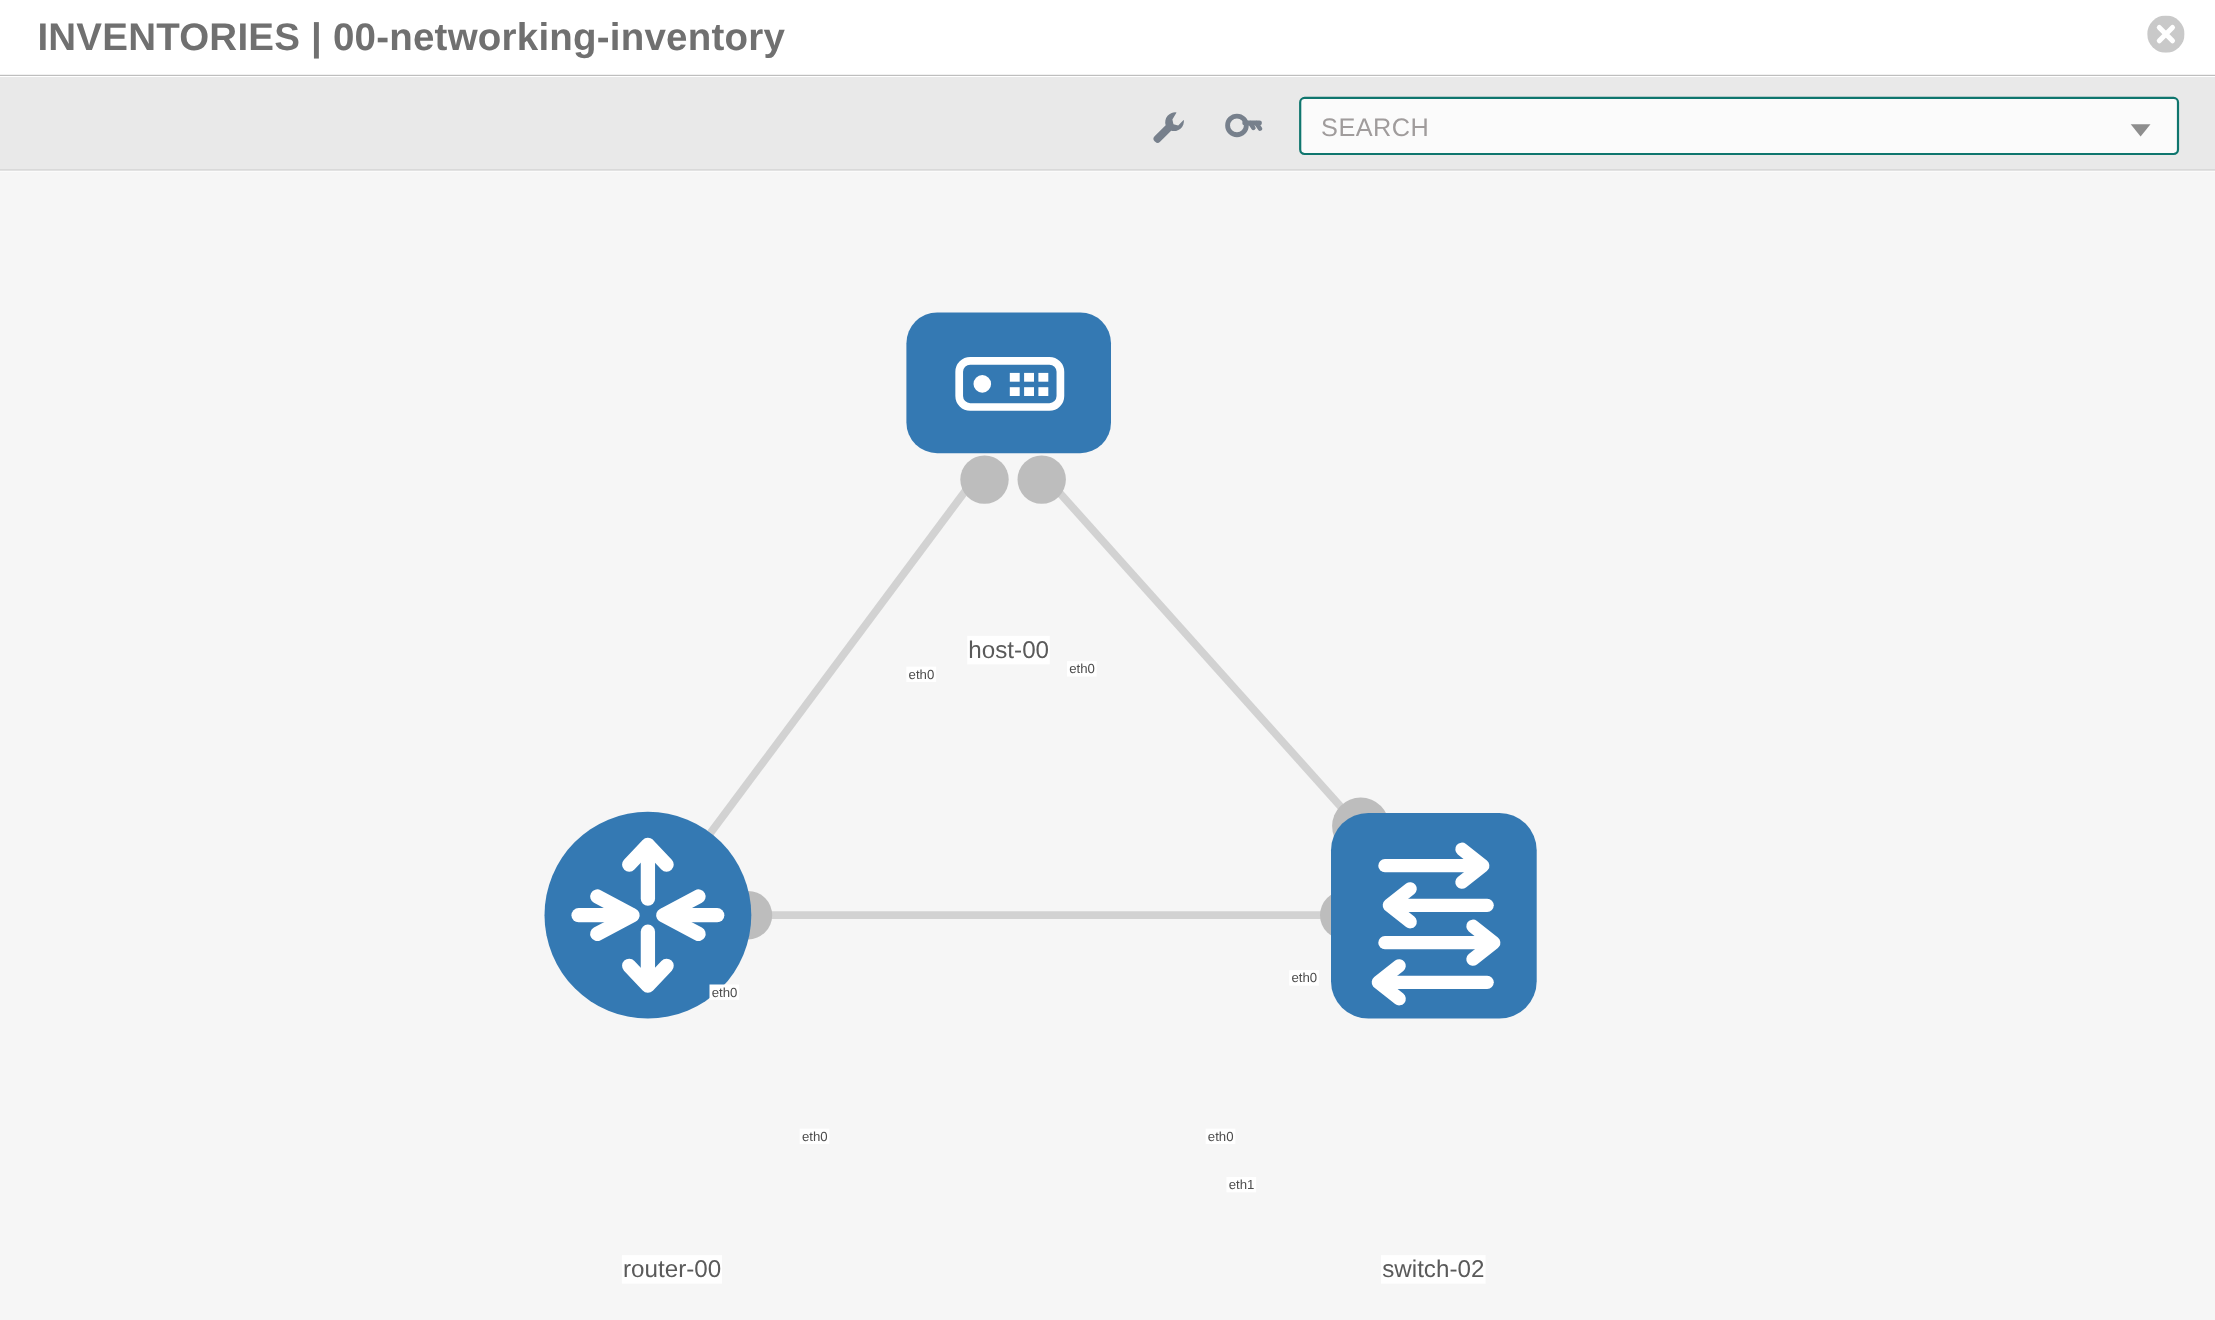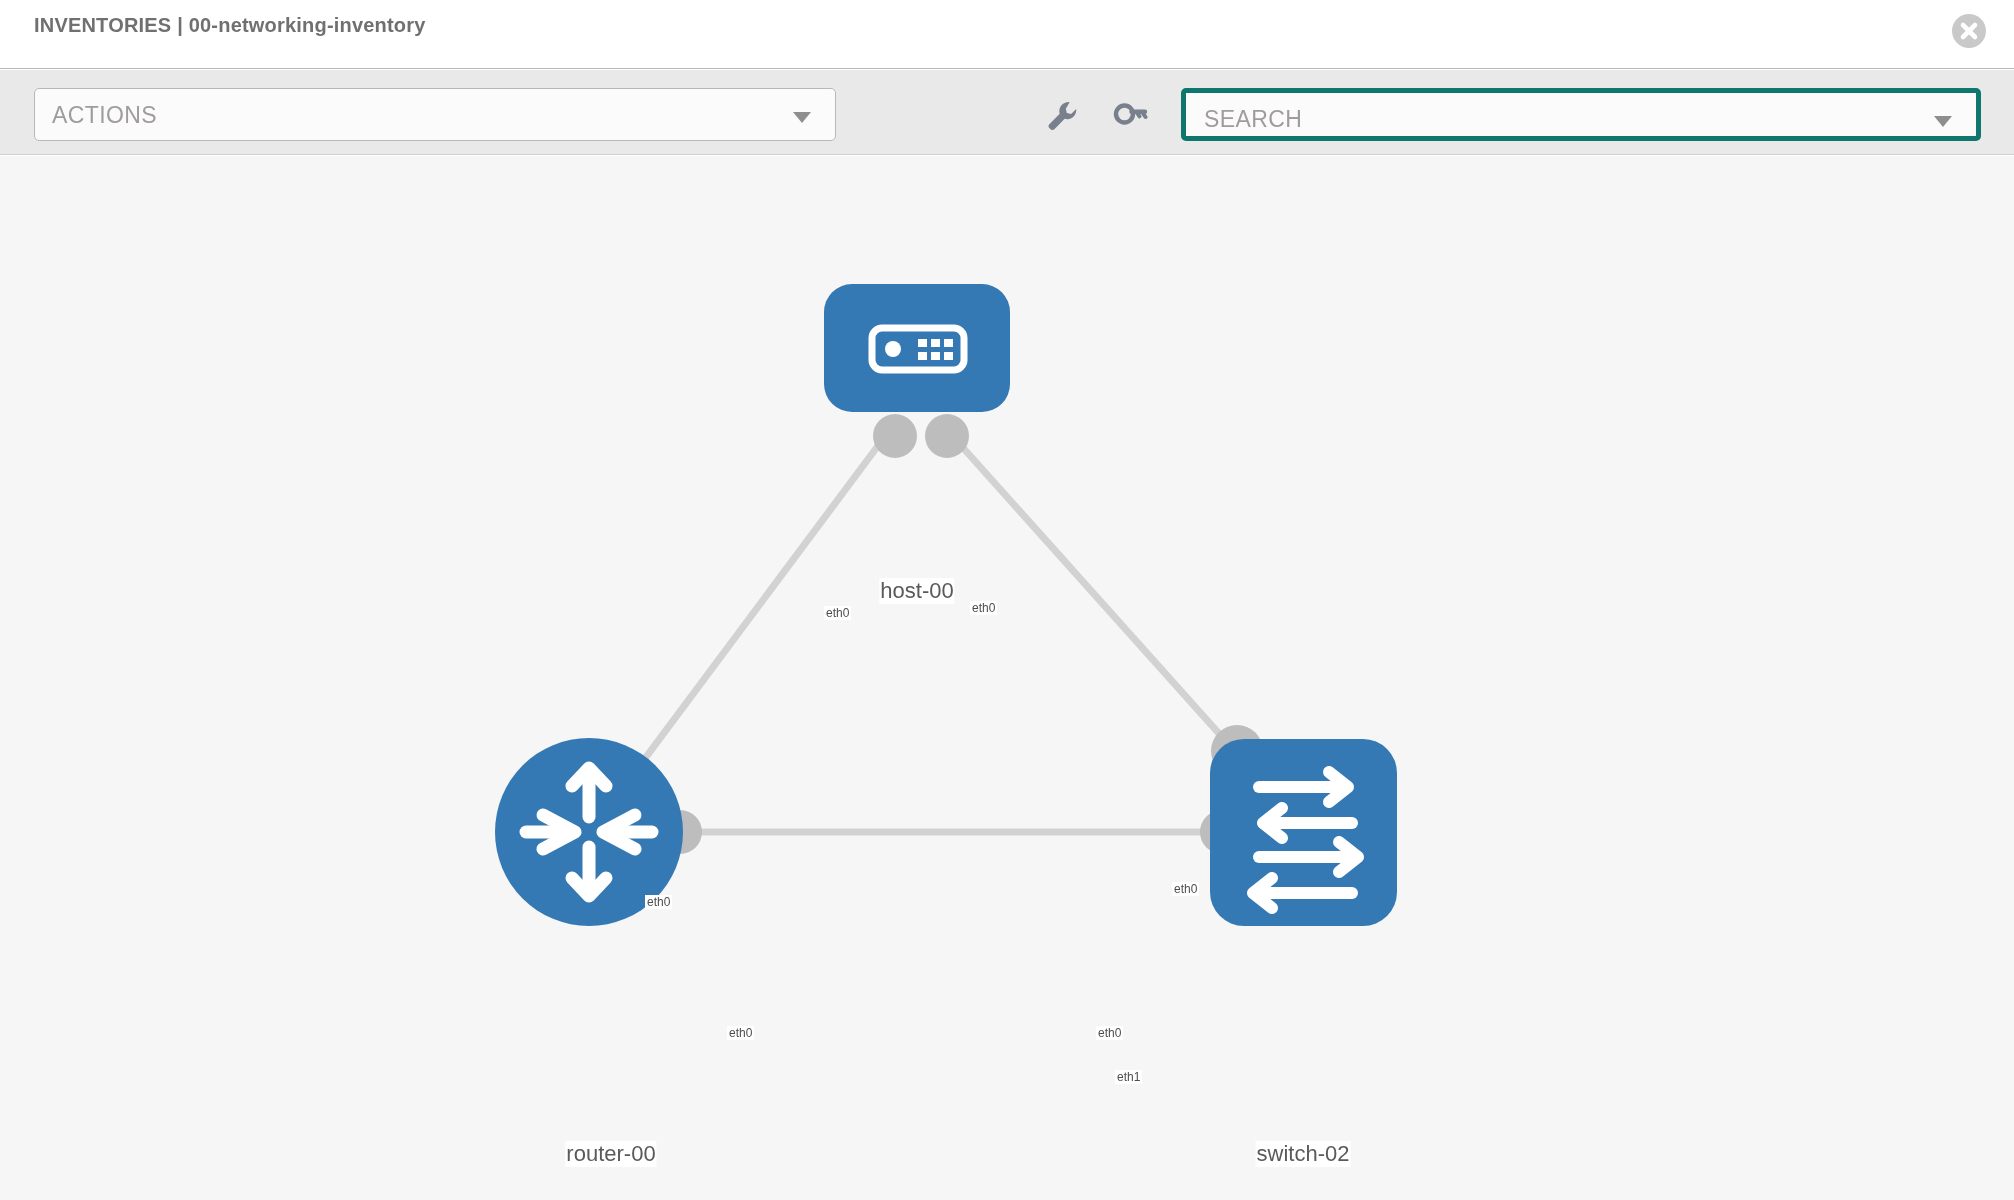--- a/index.html
+++ b/index.html
@@ -29,7 +29,7 @@
   .header-title {
     position: absolute;
     left: 34px; top: 14px;
-    font-size: 20px;
+    font-size: 35px;
     font-weight: bold;
     color: #707070;
     letter-spacing: 0.2px;

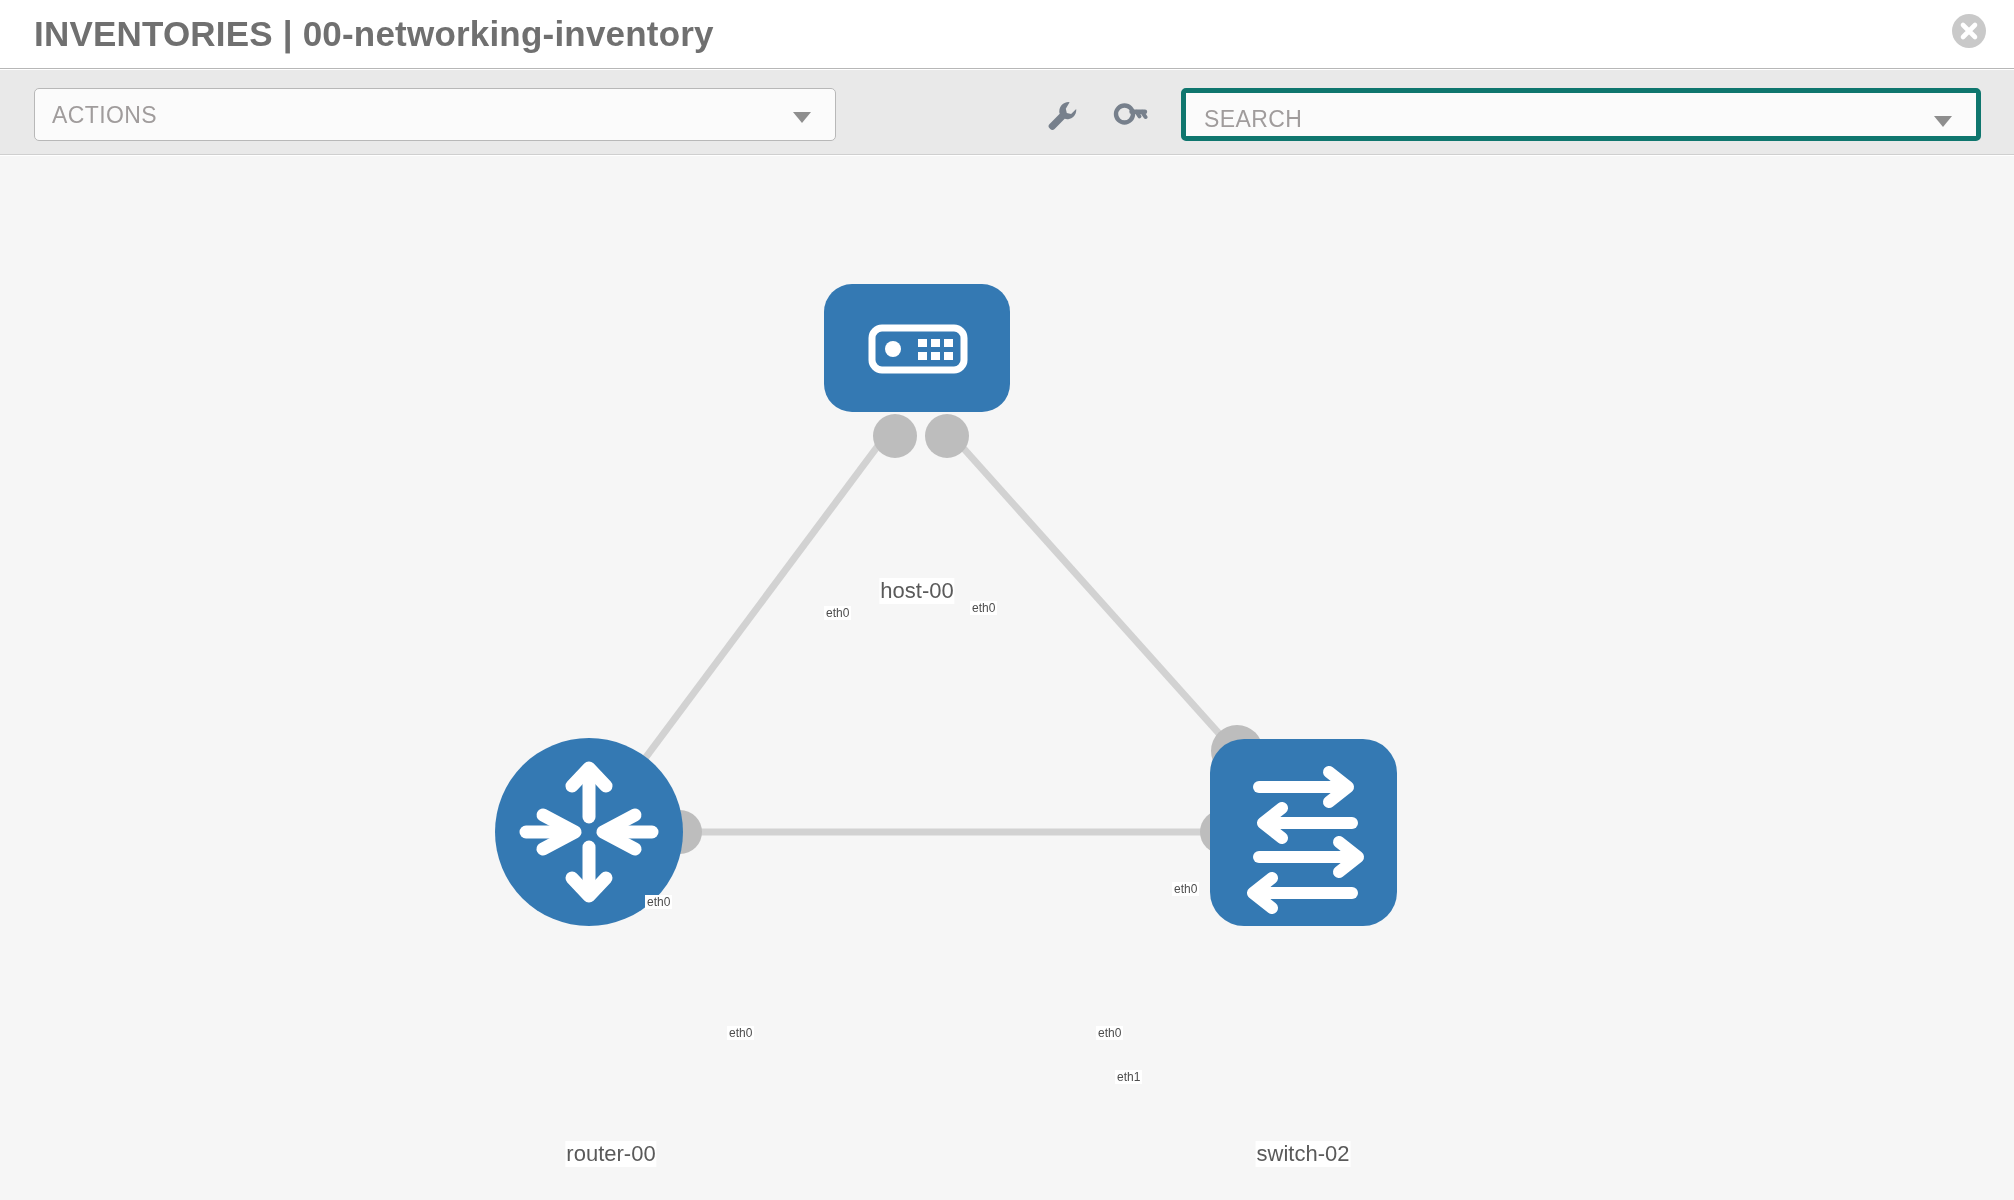--- a/index.html
+++ b/index.html
@@ -150,10 +150,6 @@
 
   <div class="toolbar">
 
-    <div class="actions-select">
-      <span class="actions-label">ACTIONS</span>
-      <span class="caret"></span>
-    </div>
 
     <div class="tool-icon wrench">
       <svg width="36" height="36" viewBox="0 0 36 36" aria-hidden="true">

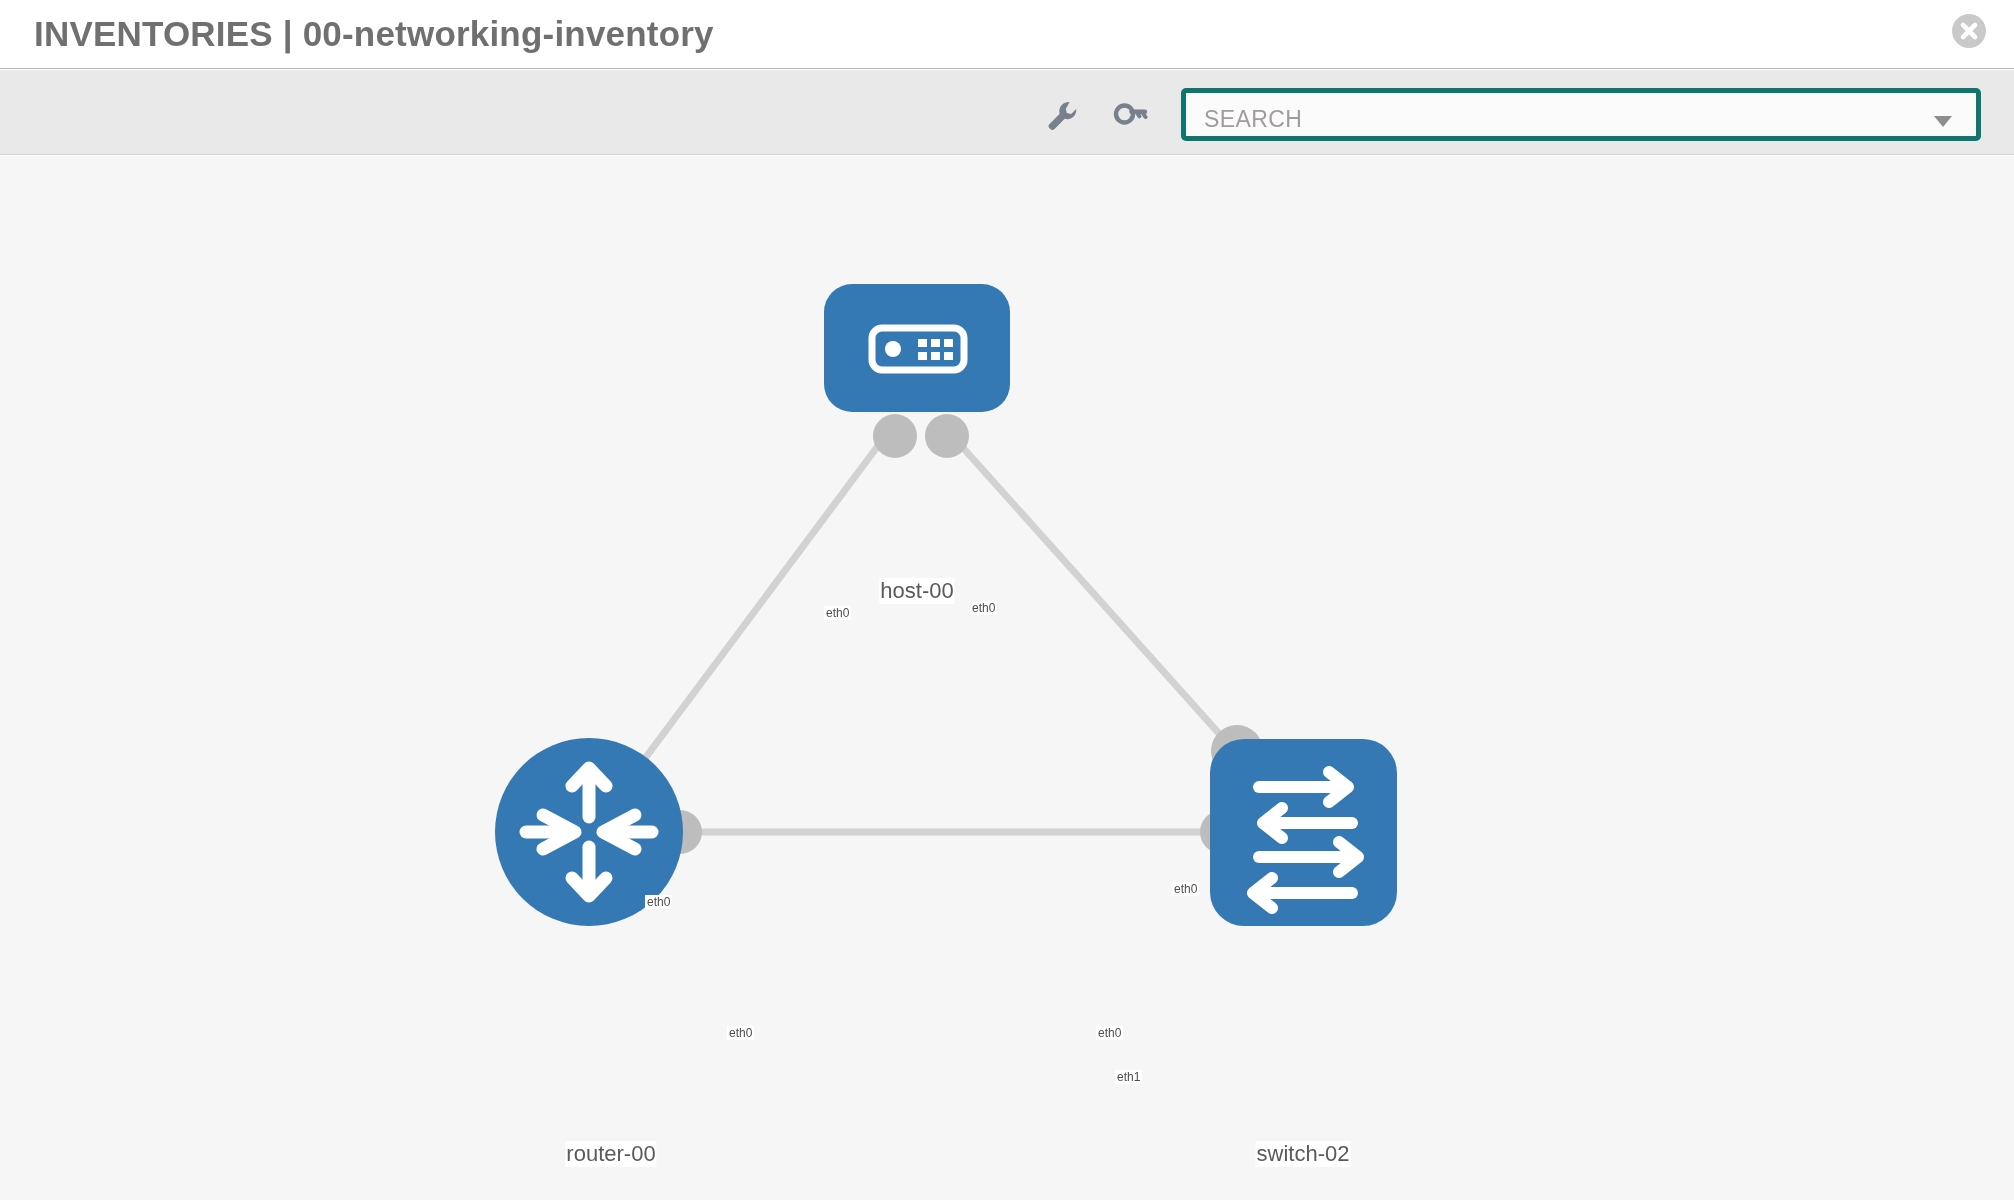--- a/index.html
+++ b/index.html
@@ -88,7 +88,7 @@
     left: 1181px; top: 18px;
     width: 800px; height: 53px;
     background: #fbfbfb;
-    border: 5px solid #0f766e;
+    border: 2px solid #0f766e;
     border-radius: 5px;
     cursor: text;
   }

